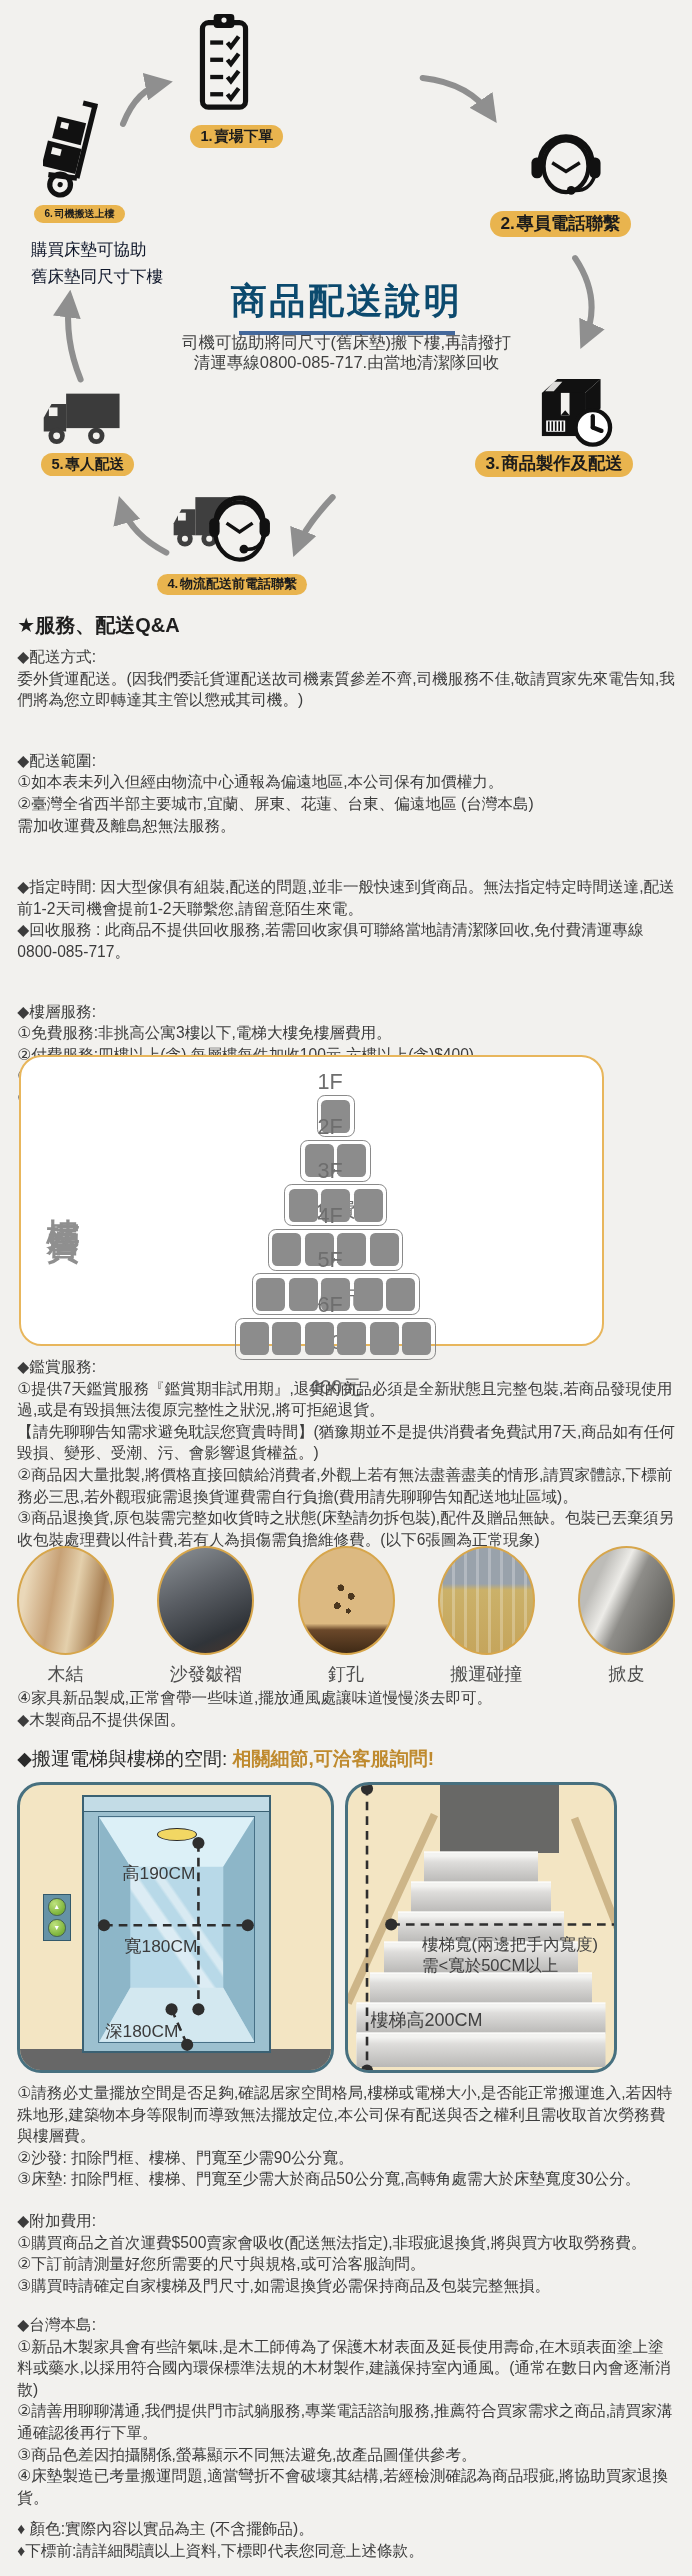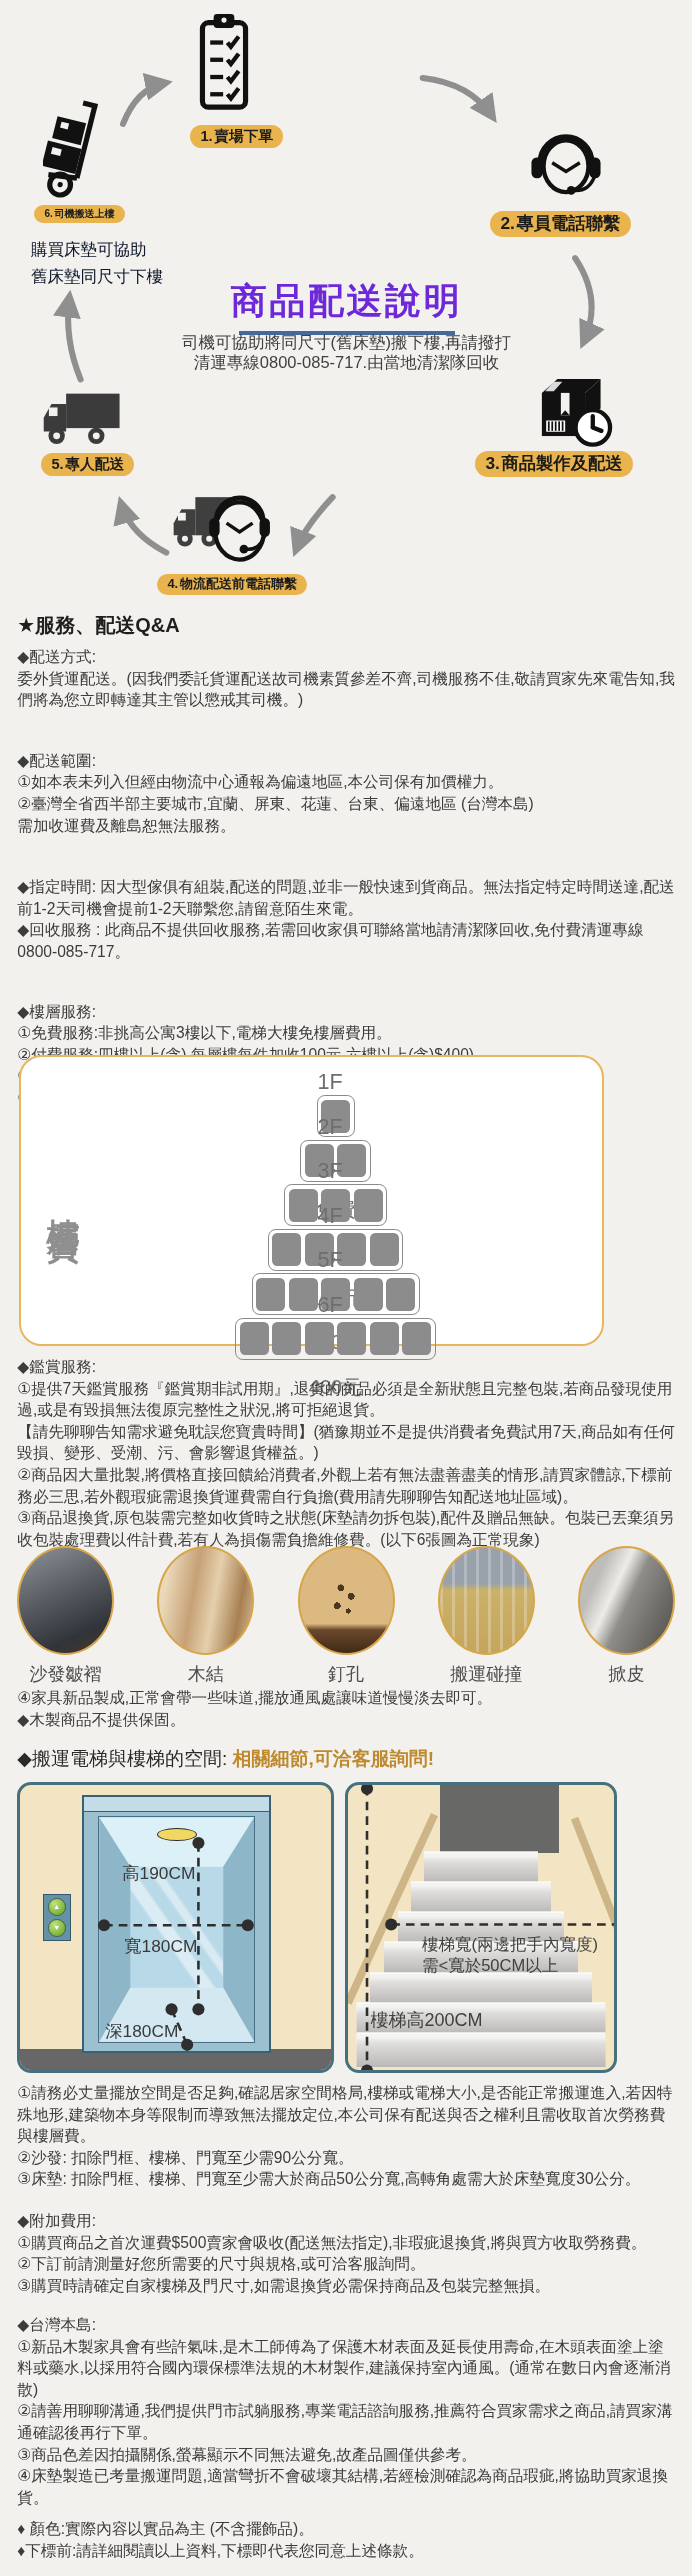--- a/index.html
+++ b/index.html
@@ -13,7 +13,7 @@
   .step-note{position:absolute;font-size:16.5px;color:#0f172a;white-space:nowrap;}
   .flow-arrows{position:absolute;left:0;top:0;width:693px;height:615px;pointer-events:none;}
   .main-title{position:absolute;left:0;top:277px;width:693px;text-align:center;}
-  .main-title h1{margin:0;font-size:36px;font-weight:bold;color:#6d28d9;letter-spacing:2.6px;}
+  .main-title h1{margin:0;font-size:36px;font-weight:bold;color:#0c4a6e;letter-spacing:2.6px;}
   .title-underline{width:216px;height:3.5px;background:#44699c;margin:5.2px auto 0;}
   .subtitle{position:absolute;left:0;top:332px;width:693px;text-align:center;
     font-size:16.5px;color:#3f3f3f;line-height:20px;}

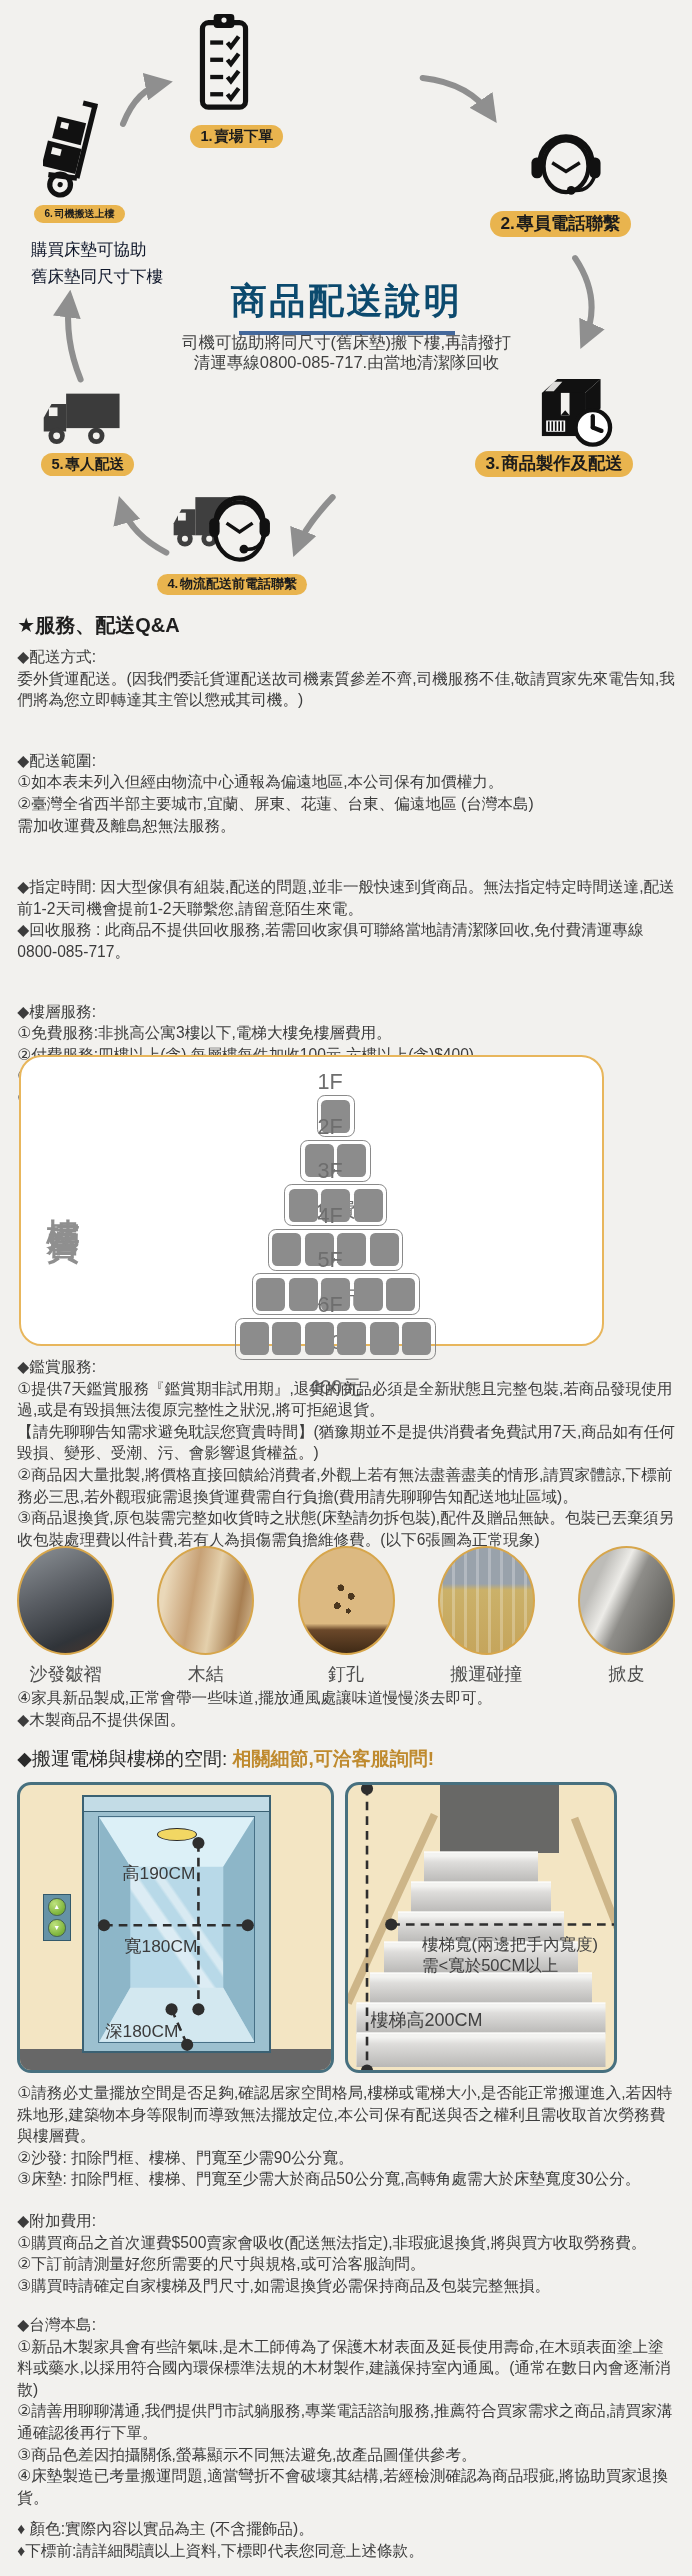--- a/index.html
+++ b/index.html
@@ -331,12 +331,12 @@
 
   <div class="ovals">
     <div class="oval-item">
+      <div class="oval ph-woodknot"></div>
+      <div class="oval-label">木結</div>
+    </div>
+    <div class="oval-item">
       <div class="oval ph-sofa"></div>
       <div class="oval-label">沙發皺褶</div>
-    </div>
-    <div class="oval-item">
-      <div class="oval ph-woodknot"></div>
-      <div class="oval-label">木結</div>
     </div>
     <div class="oval-item">
       <div class="oval ph-nail"></div>

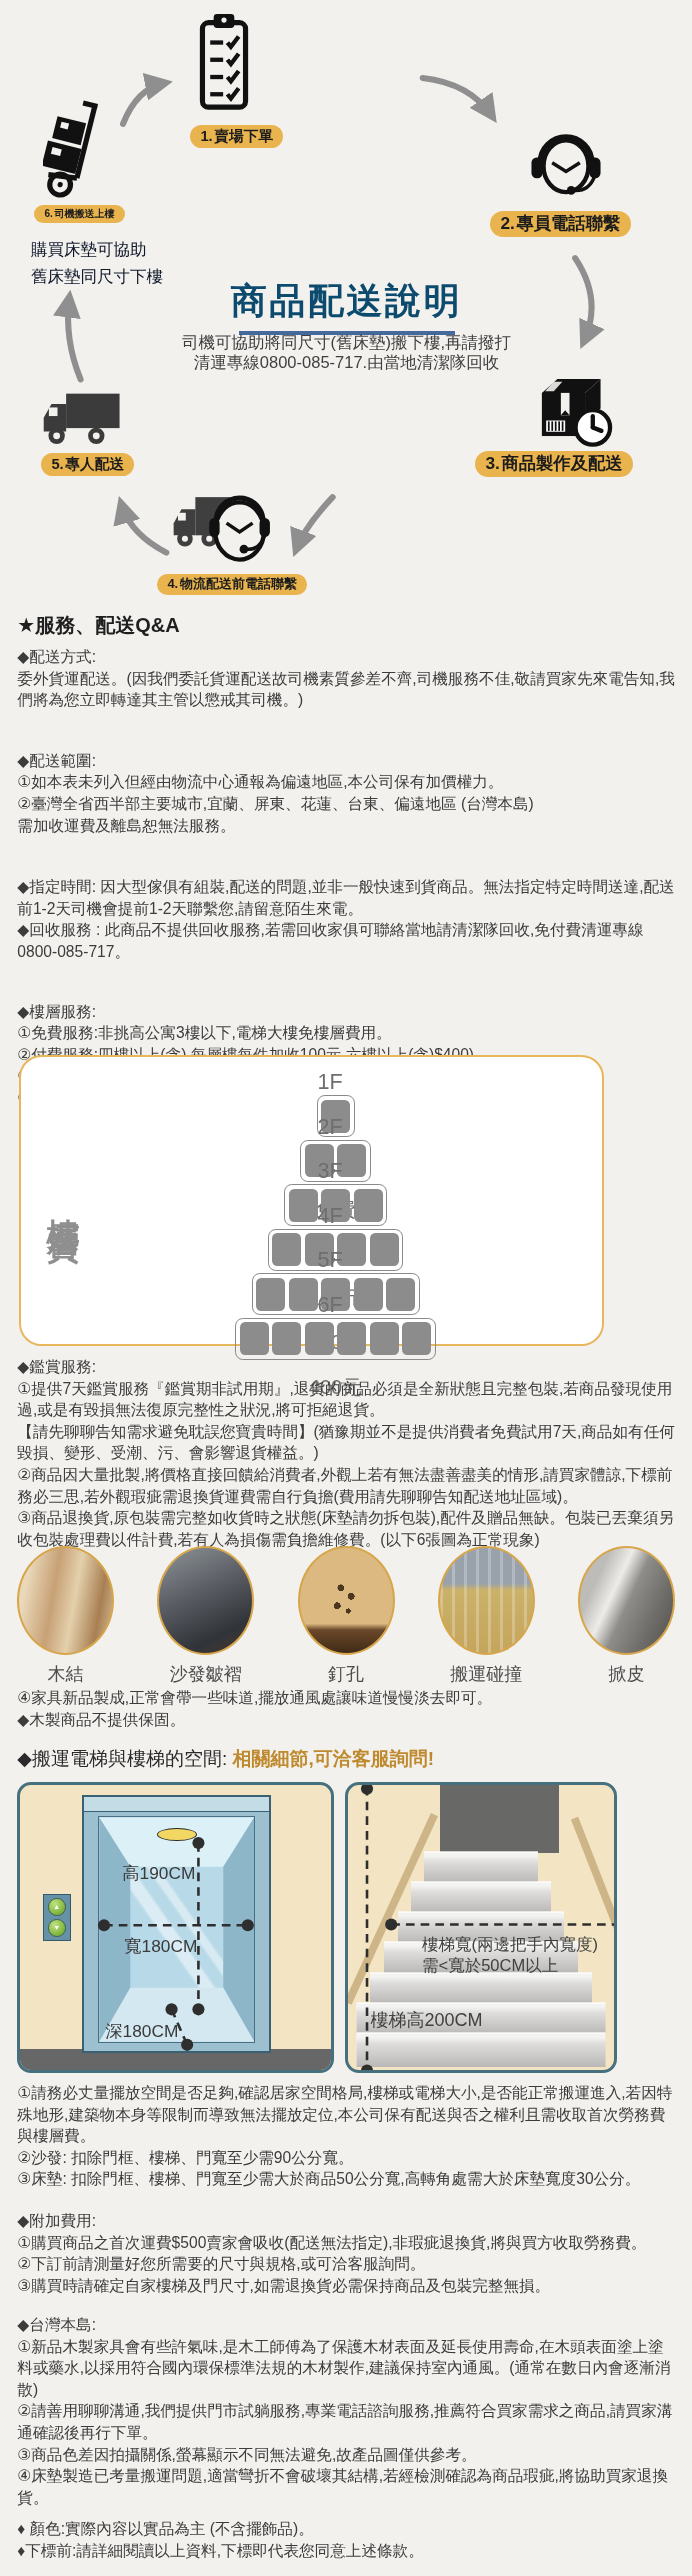--- a/index.html
+++ b/index.html
@@ -65,7 +65,7 @@
   .space-head .orange{color:#bf8a2e;font-weight:bold;}
   
   .panel{position:absolute;top:1782px;height:291px;background:#f3e5c3;border:3.5px solid #47707f;
-    border-radius:14px;box-sizing:border-box;overflow:hidden;}
+    border-radius:24px;box-sizing:border-box;overflow:hidden;}
   .panel.elev{left:17.3px;width:317px;}
   .panel.stair{left:345px;width:272px;}
   .elev-floorstrip{position:absolute;left:0;right:0;bottom:0;height:21px;background:#676767;}

